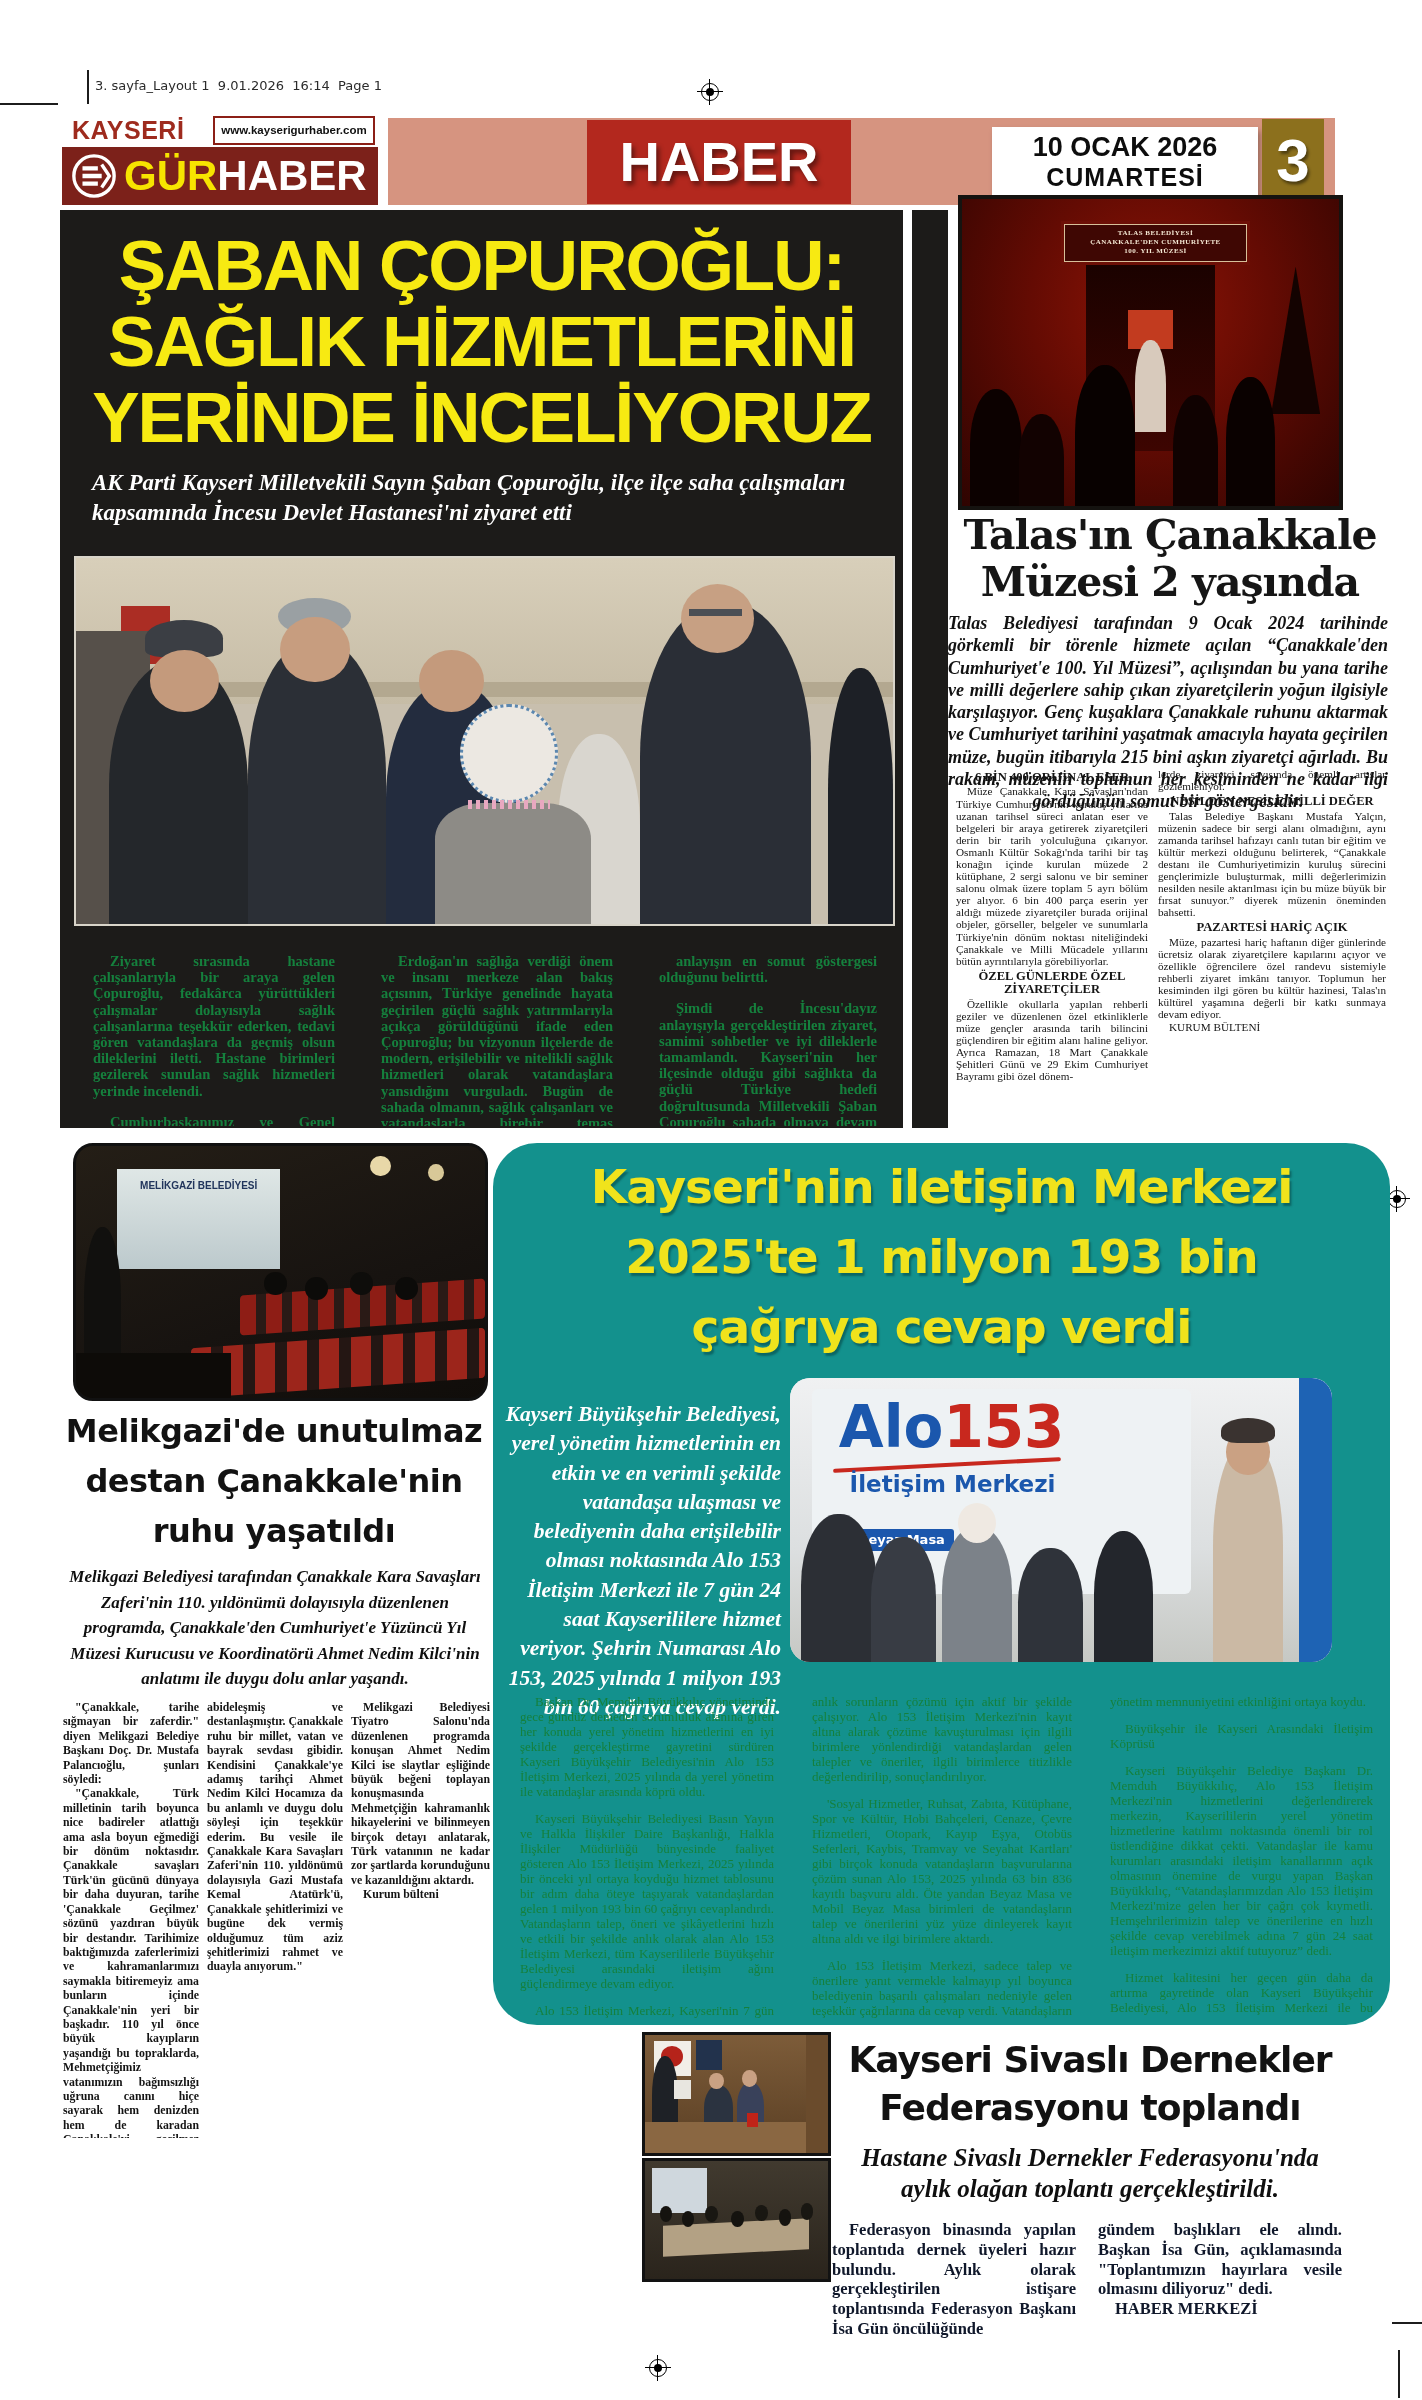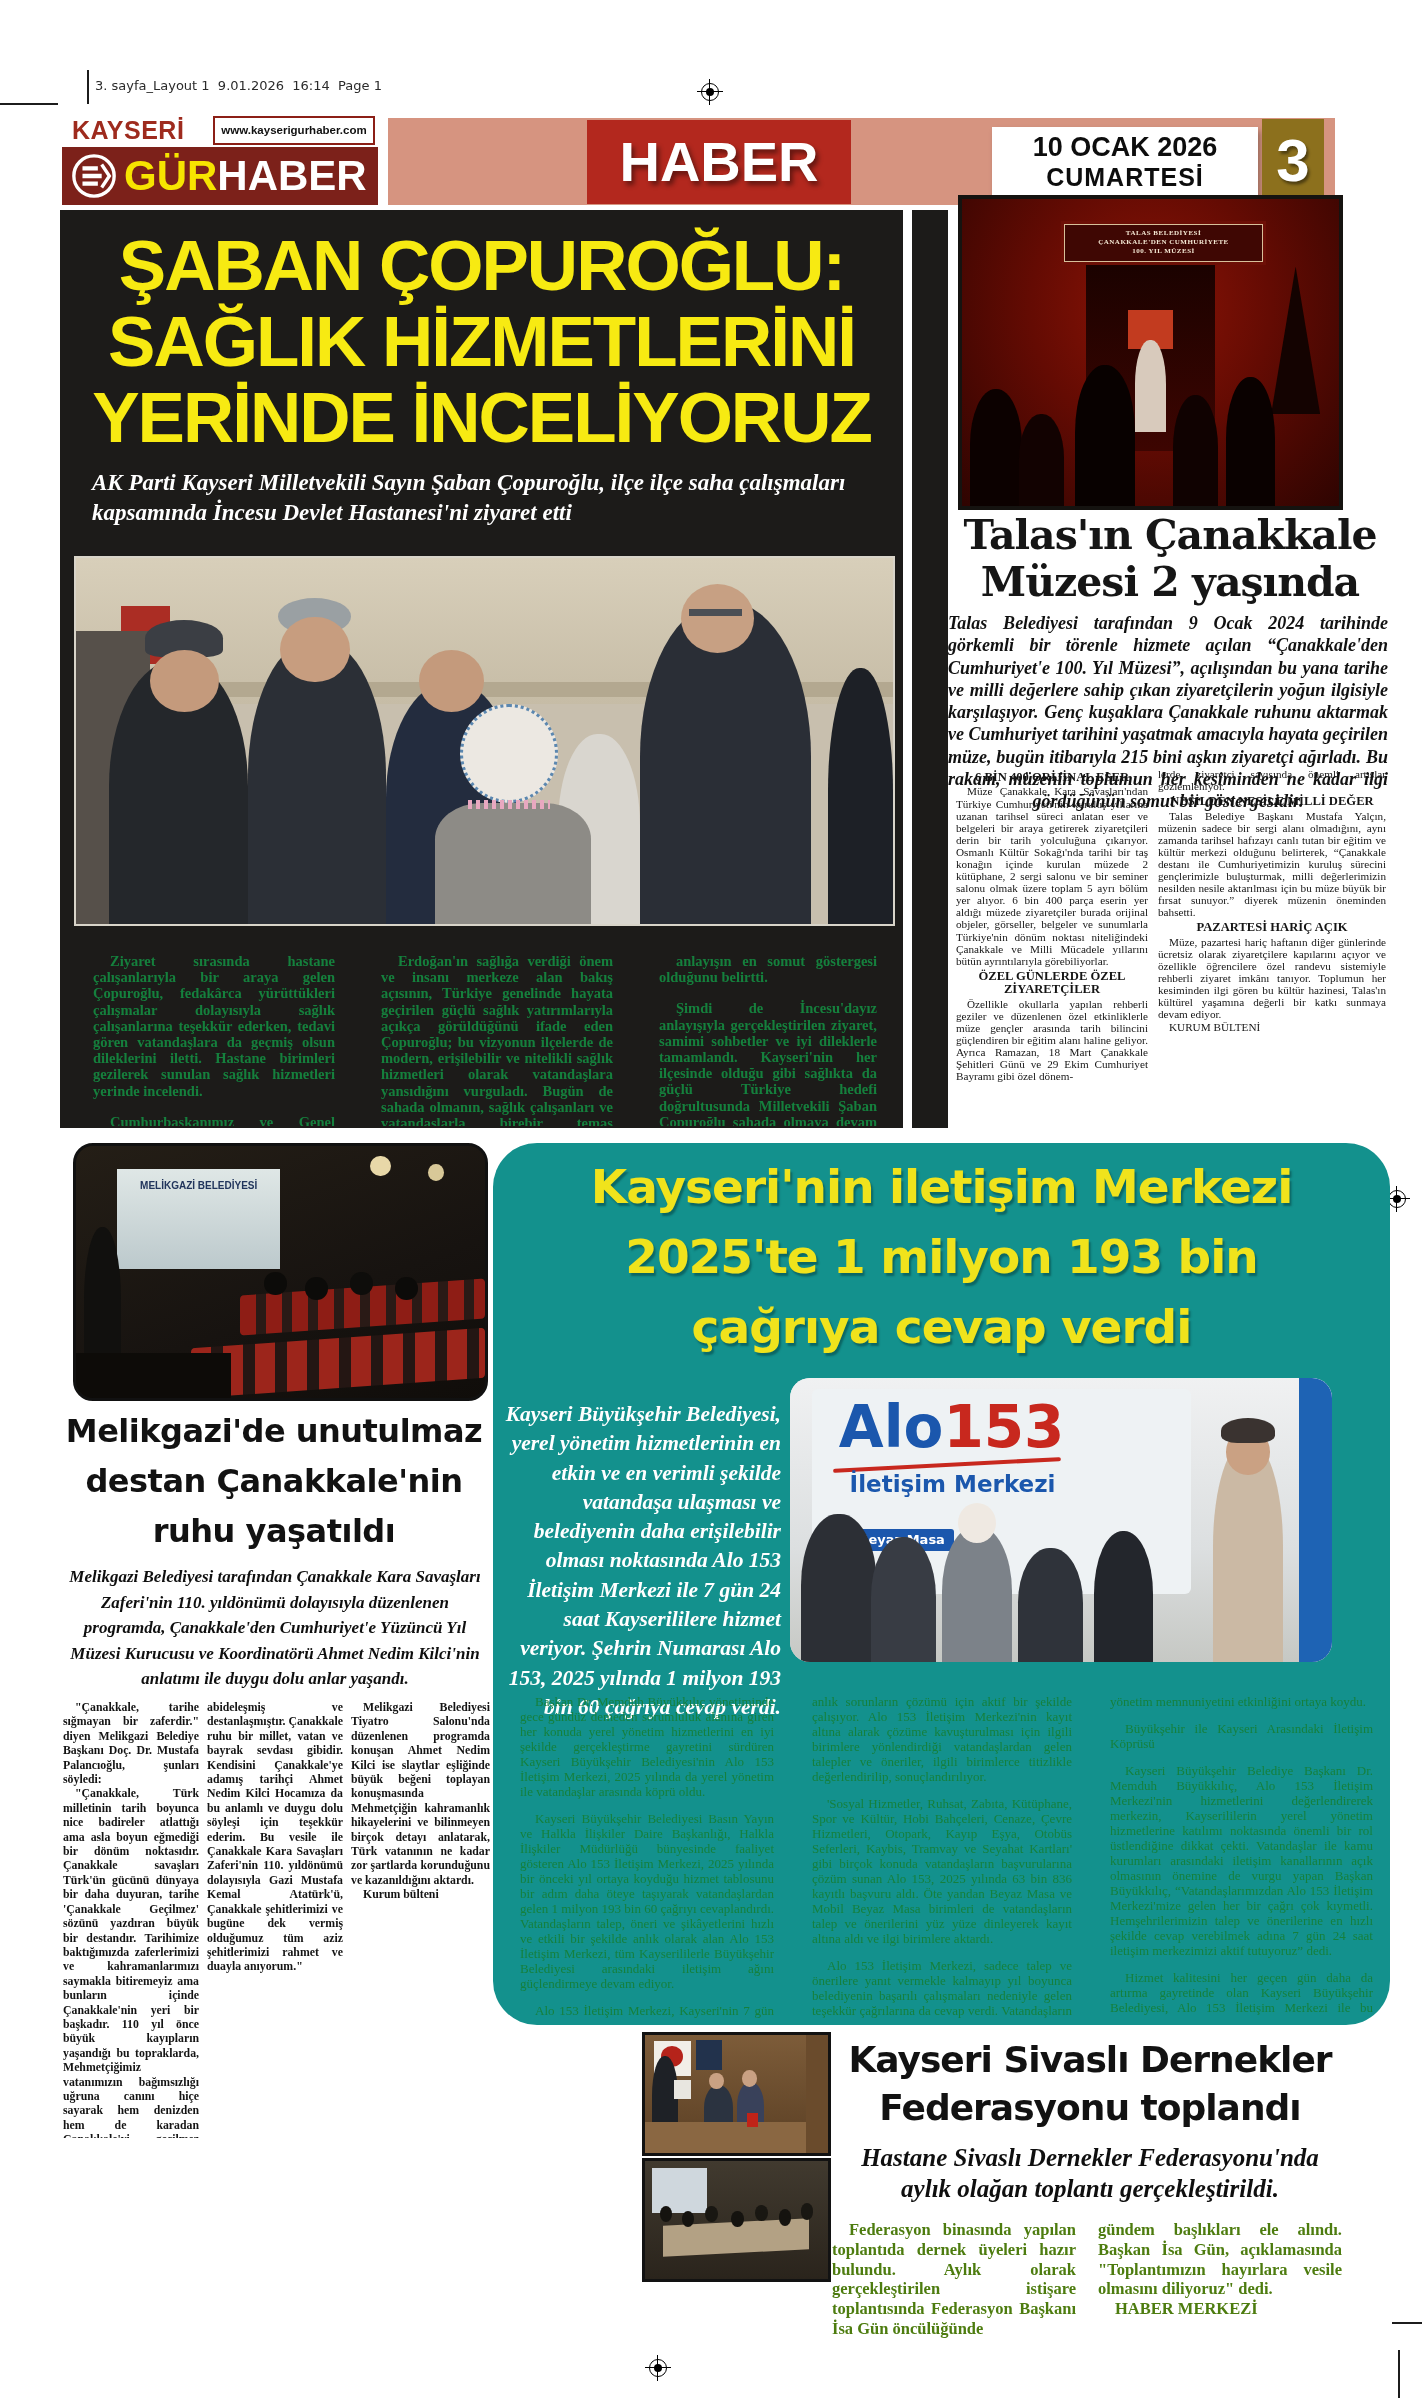--- a/index.html
+++ b/index.html
@@ -102,7 +102,7 @@
   
   .ph{position:absolute;}
   .rtop{border-radius:48% 48% 0 0;}
-  .museum-sign{position:absolute;left:27%;top:8%;width:46%;padding:4px 12px 5px;background:#3f0703;
+  .museum-sign{position:absolute;left:27%;top:8%;width:46%;padding:4px 4px 5px;background:#3f0703;
                border:1px solid #d8c09a;box-shadow:0 0 0 3px #6d0f06;text-align:center;color:#f3e6d2;}
   .museum-sign div{font:700 7px/9px "Liberation Serif",serif;letter-spacing:.5px;}
   .screen-text{font:700 10px/13px "Liberation Sans",sans-serif;color:#21355c;text-align:center;padding-top:10px;}

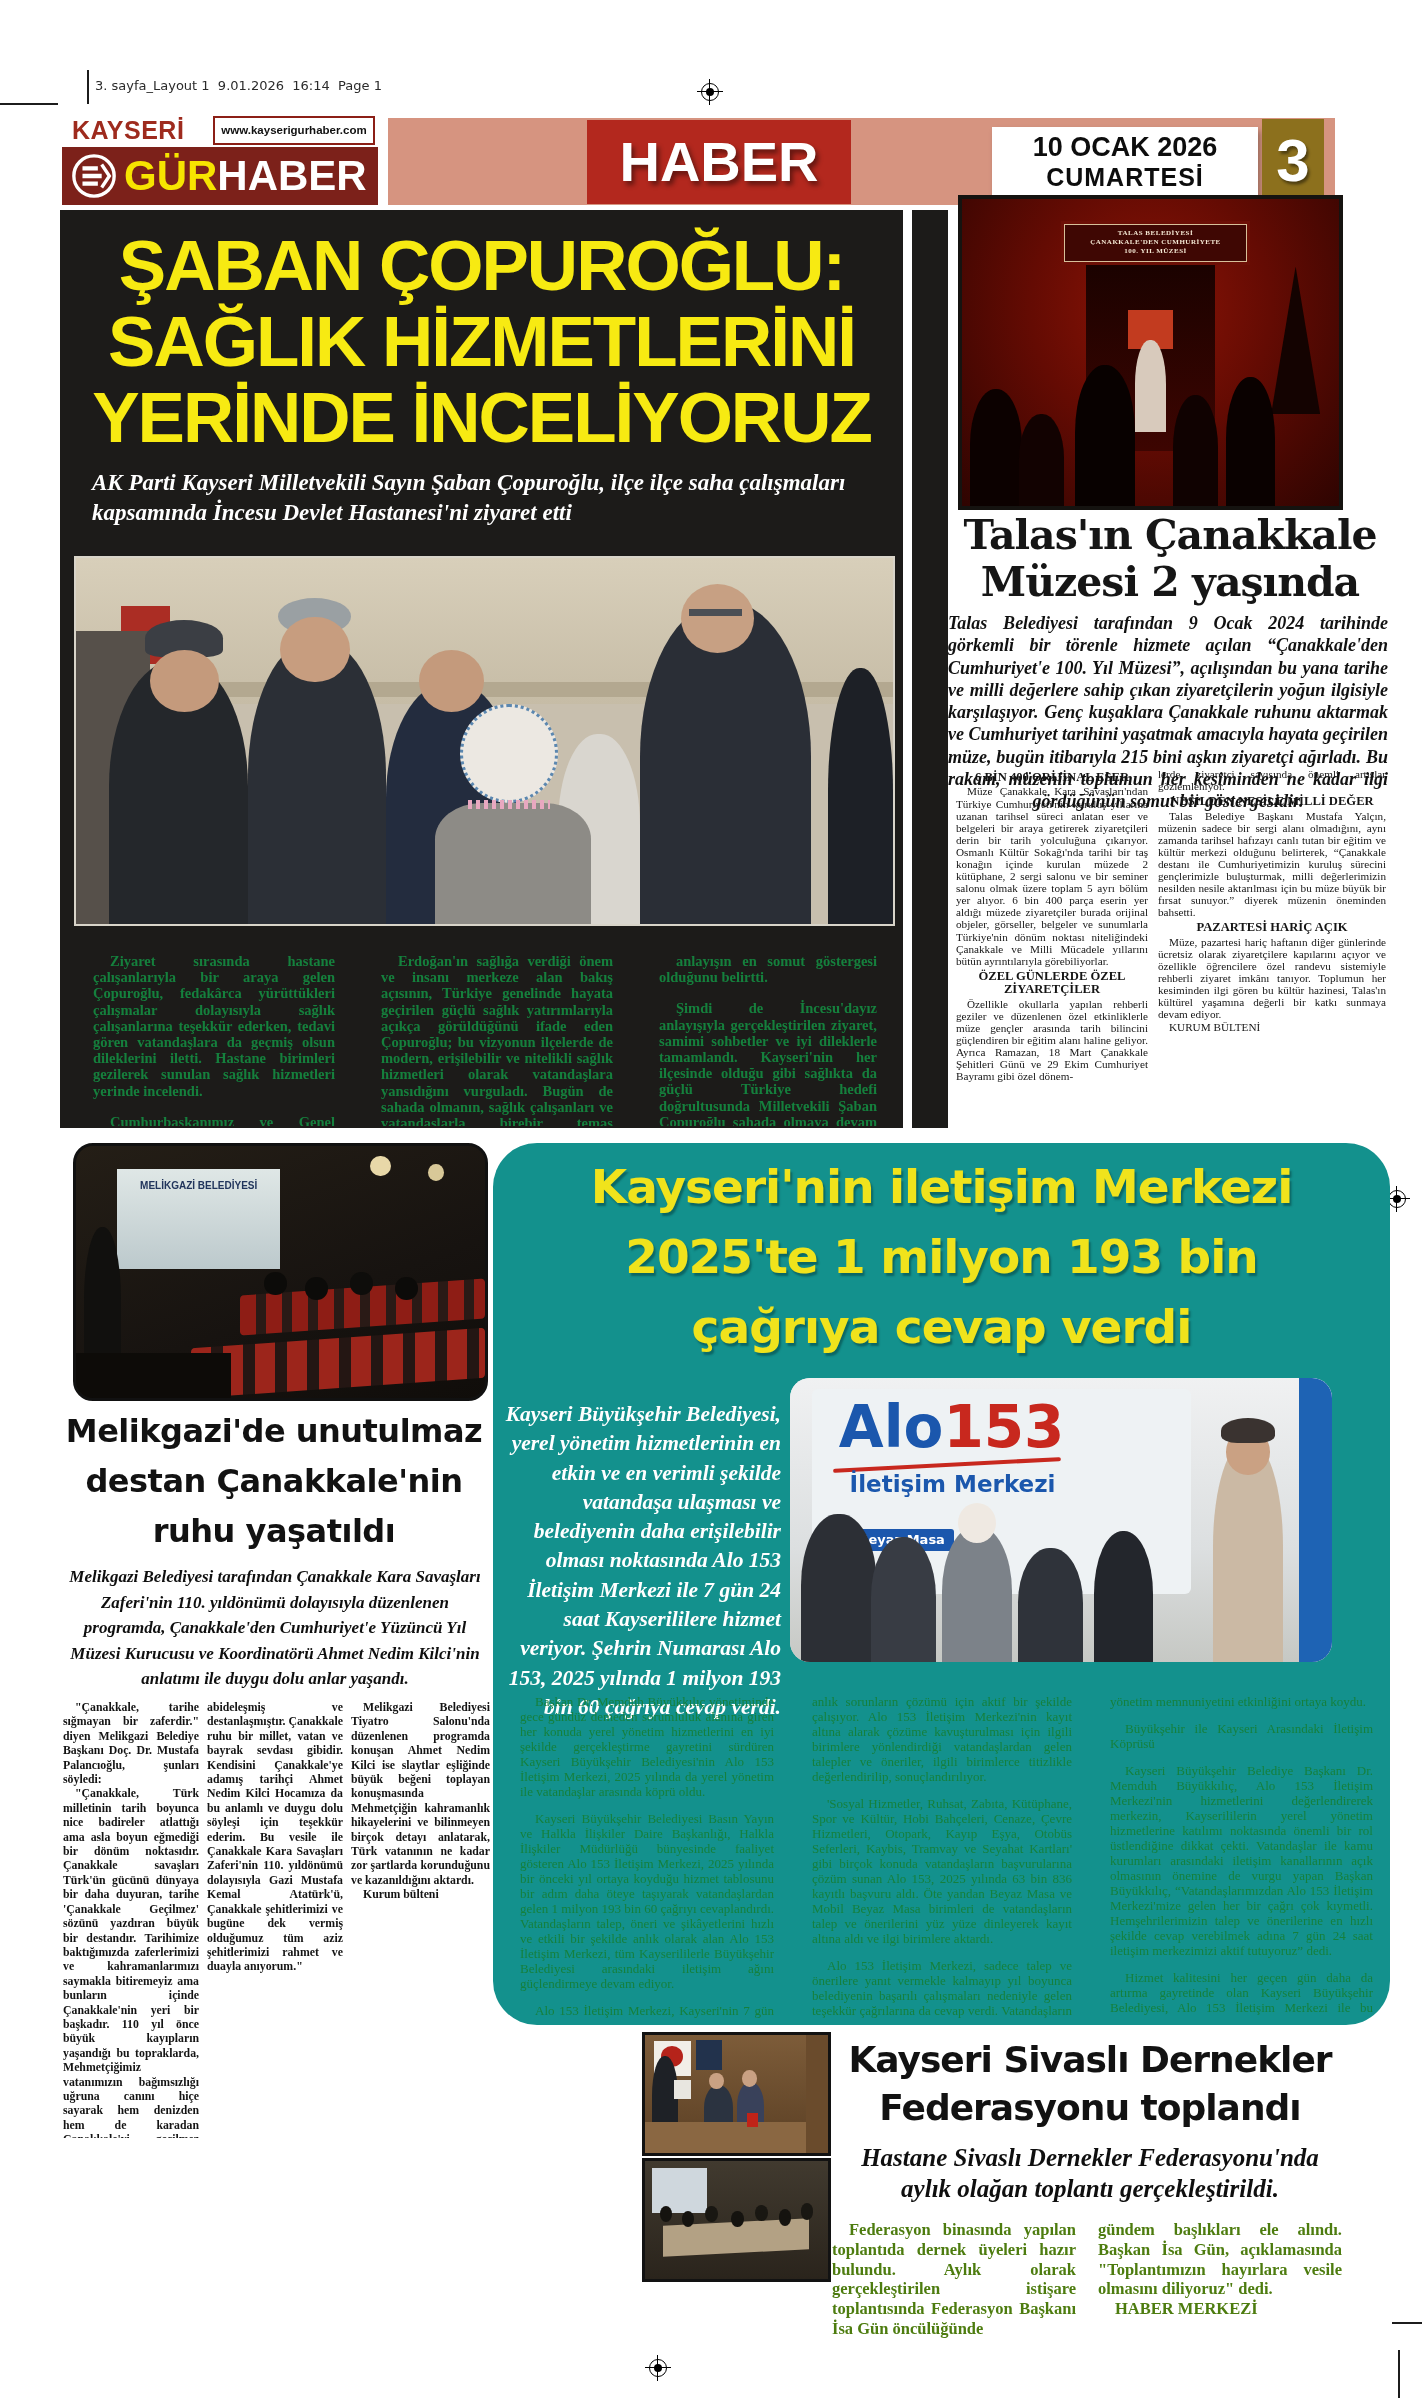--- a/index.html
+++ b/index.html
@@ -95,7 +95,7 @@
          letter-spacing:-1px;color:#121212;text-align:center;white-space:nowrap;}
   .siv-sub{position:absolute;left:830px;width:520px;font:italic 700 25px/31px "Liberation Serif",serif;
            color:#0f0f0f;text-align:center;white-space:nowrap;}
-  .scol{position:absolute;top:2220px;height:138px;overflow:hidden;color:#4d7c0f;}
+  .scol{position:absolute;top:2220px;height:138px;overflow:hidden;color:#0f172a;}
   .scol p{margin:0;font:700 16.5px/19.8px "Liberation Serif",serif;text-align:justify;text-indent:17px;}
   .ssig{margin-top:2px;text-indent:40px;}
 

